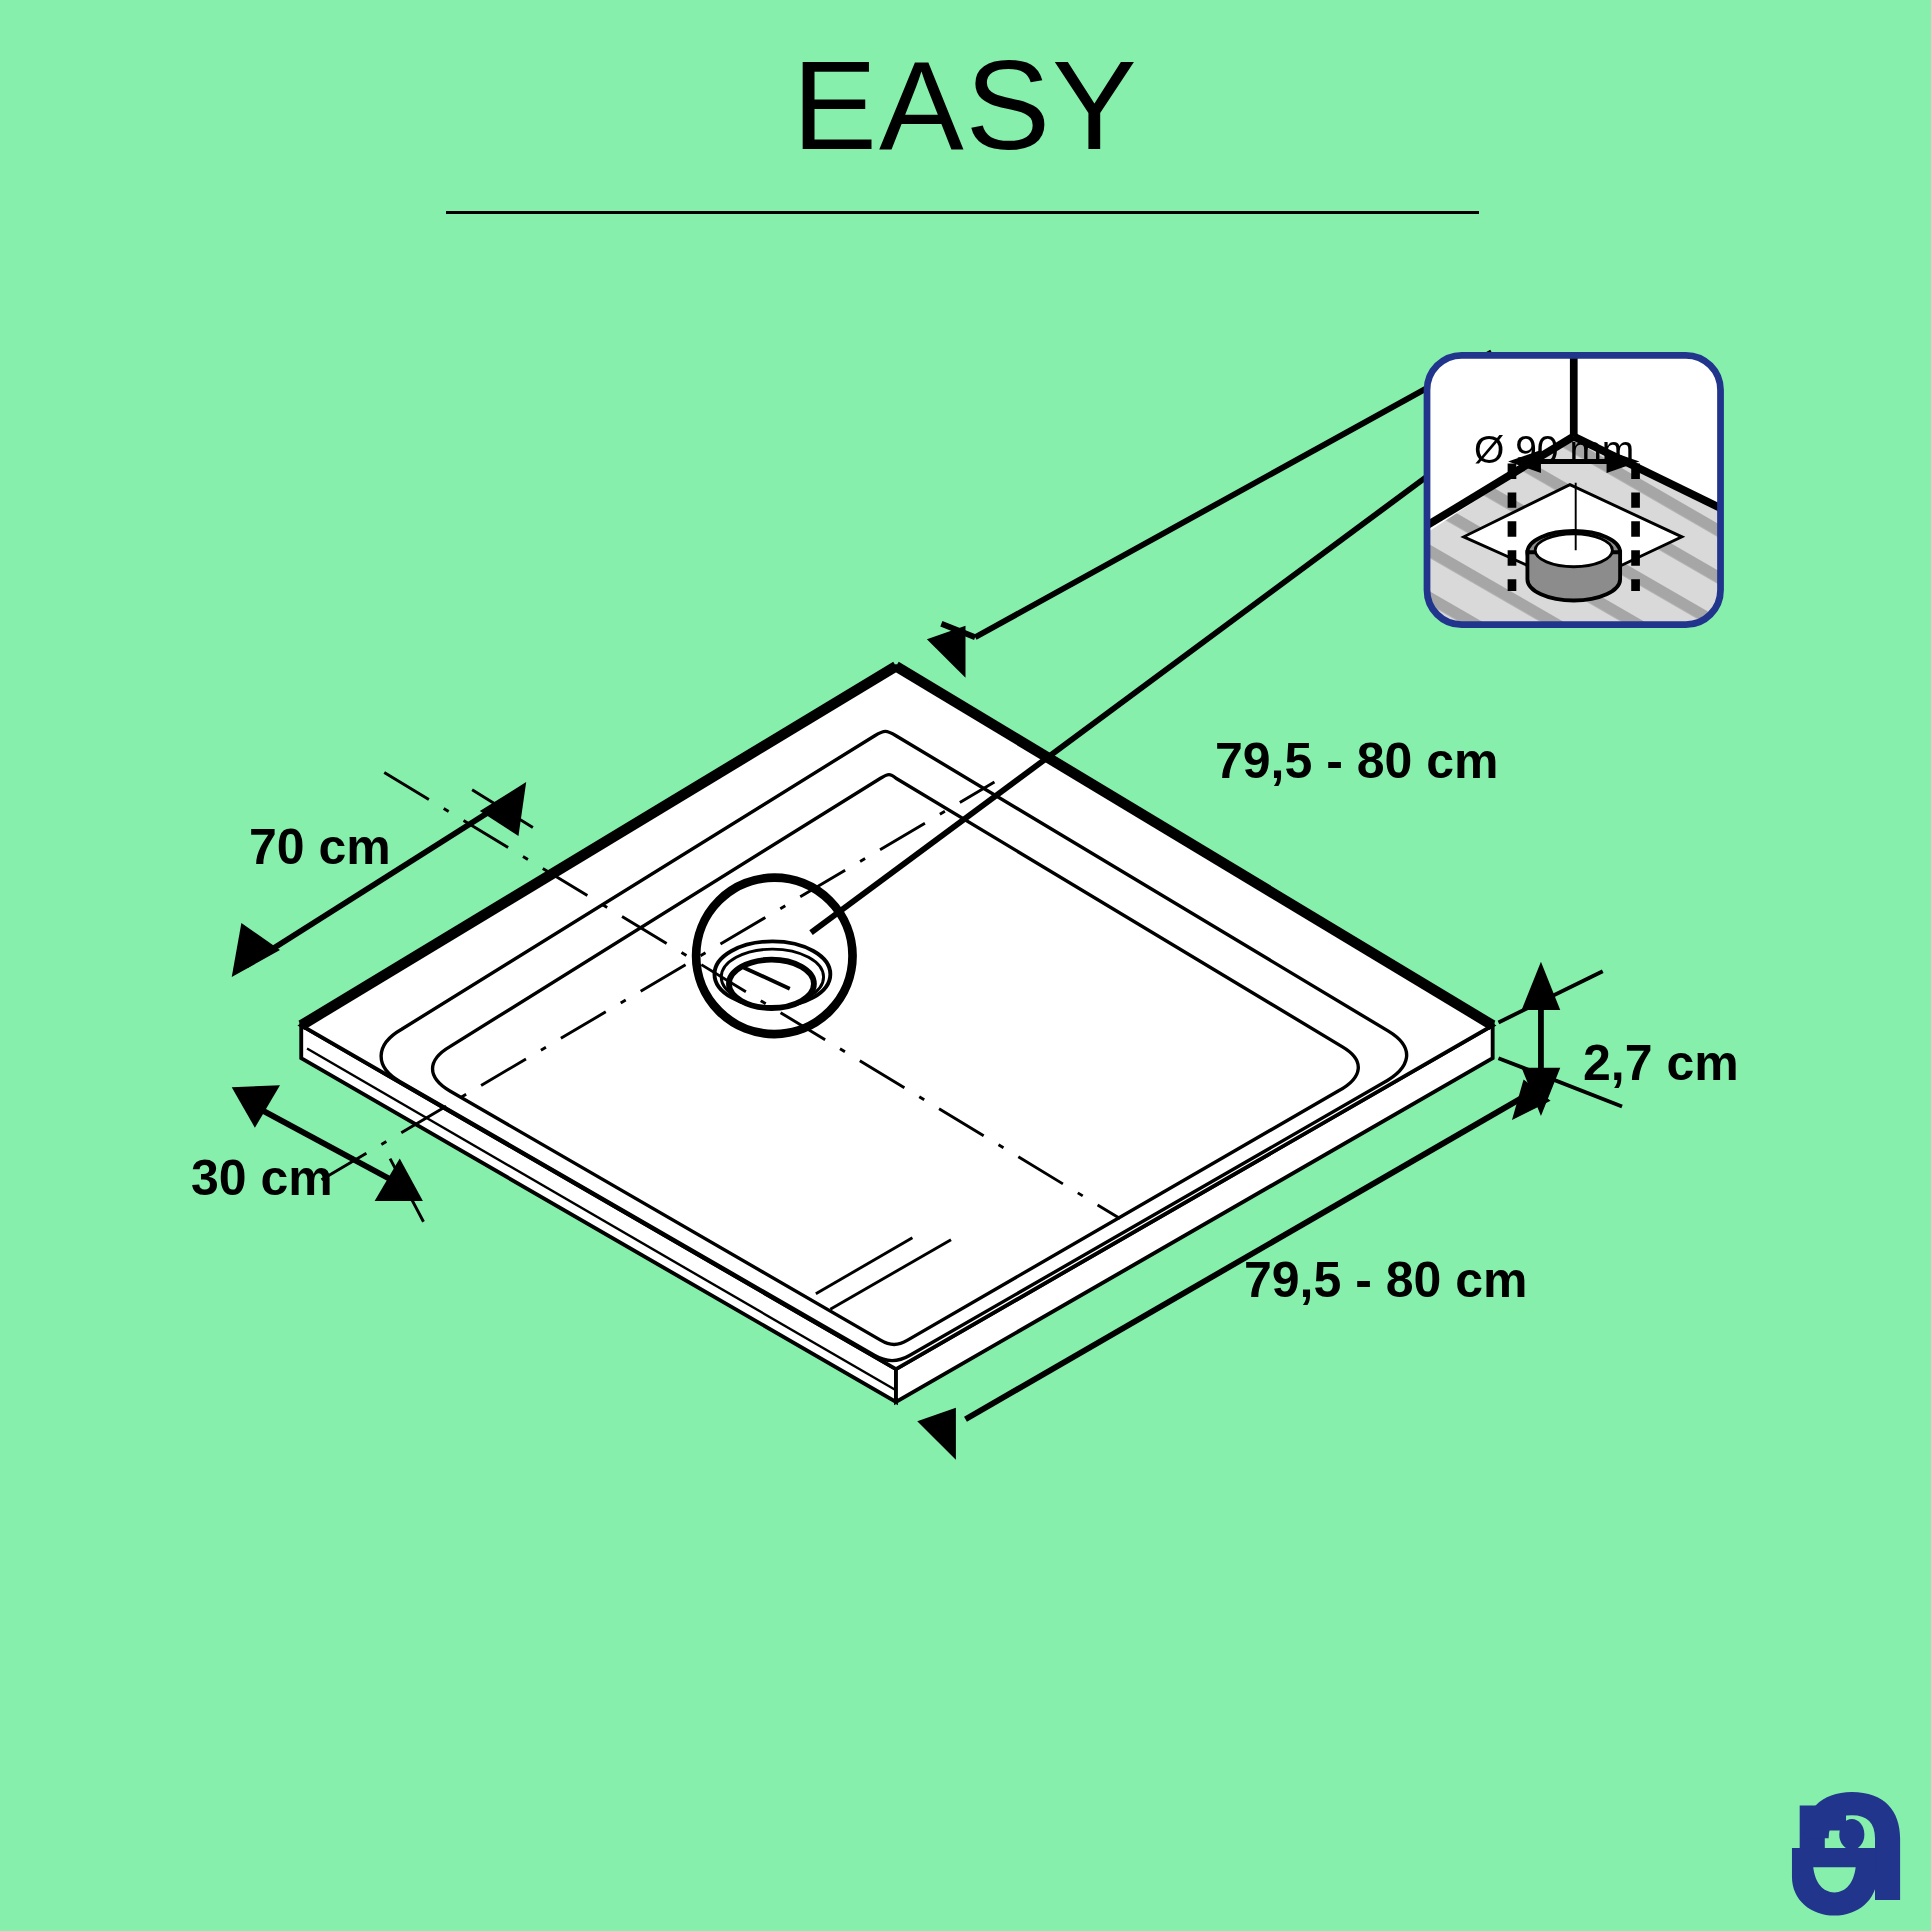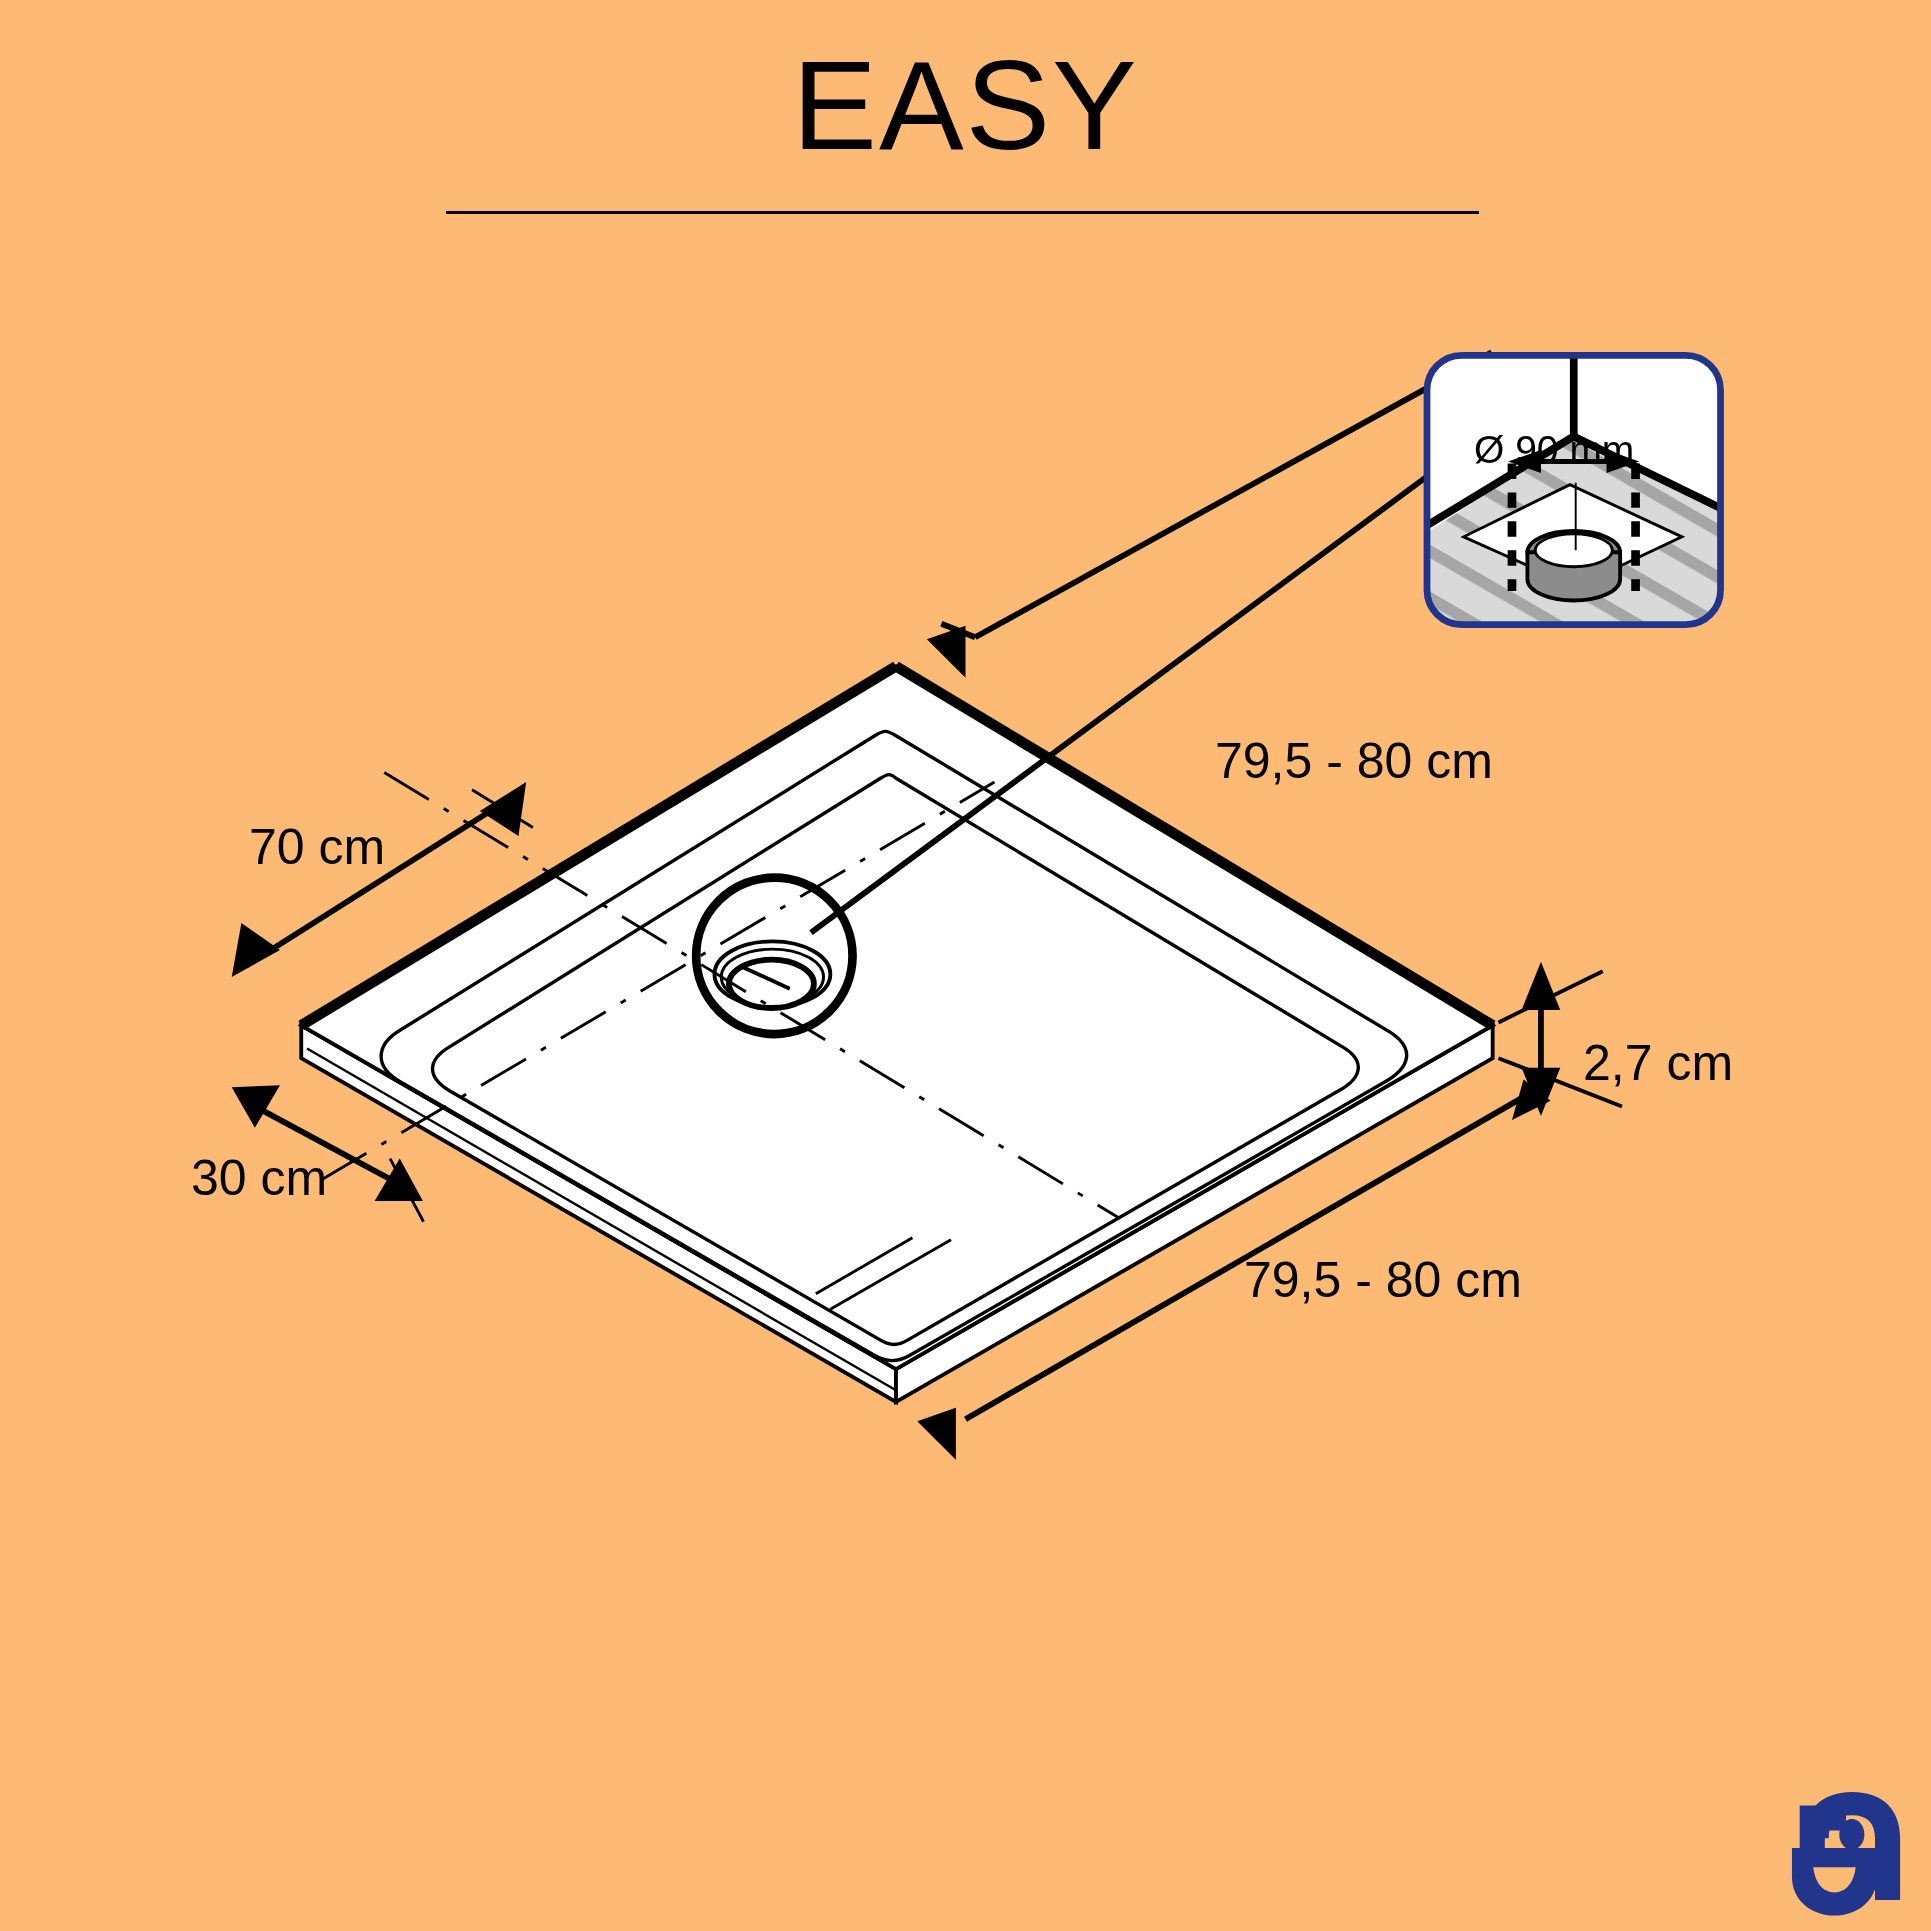--- a/index.html
+++ b/index.html
@@ -5,7 +5,7 @@
   html,body{margin:0;padding:0;background:#ffffff;}
   body{width:1931px;height:1931px;overflow:hidden;
        font-family:"Liberation Sans","DejaVu Sans",sans-serif;color:#000;}
-  #page{position:relative;width:1931px;height:1931px;background:#fdba74;}
+  #page{position:relative;width:1931px;height:1931px;background:#86efac;}
 
   .title{
     position:absolute;left:0;top:42px;width:1931px;text-align:center;

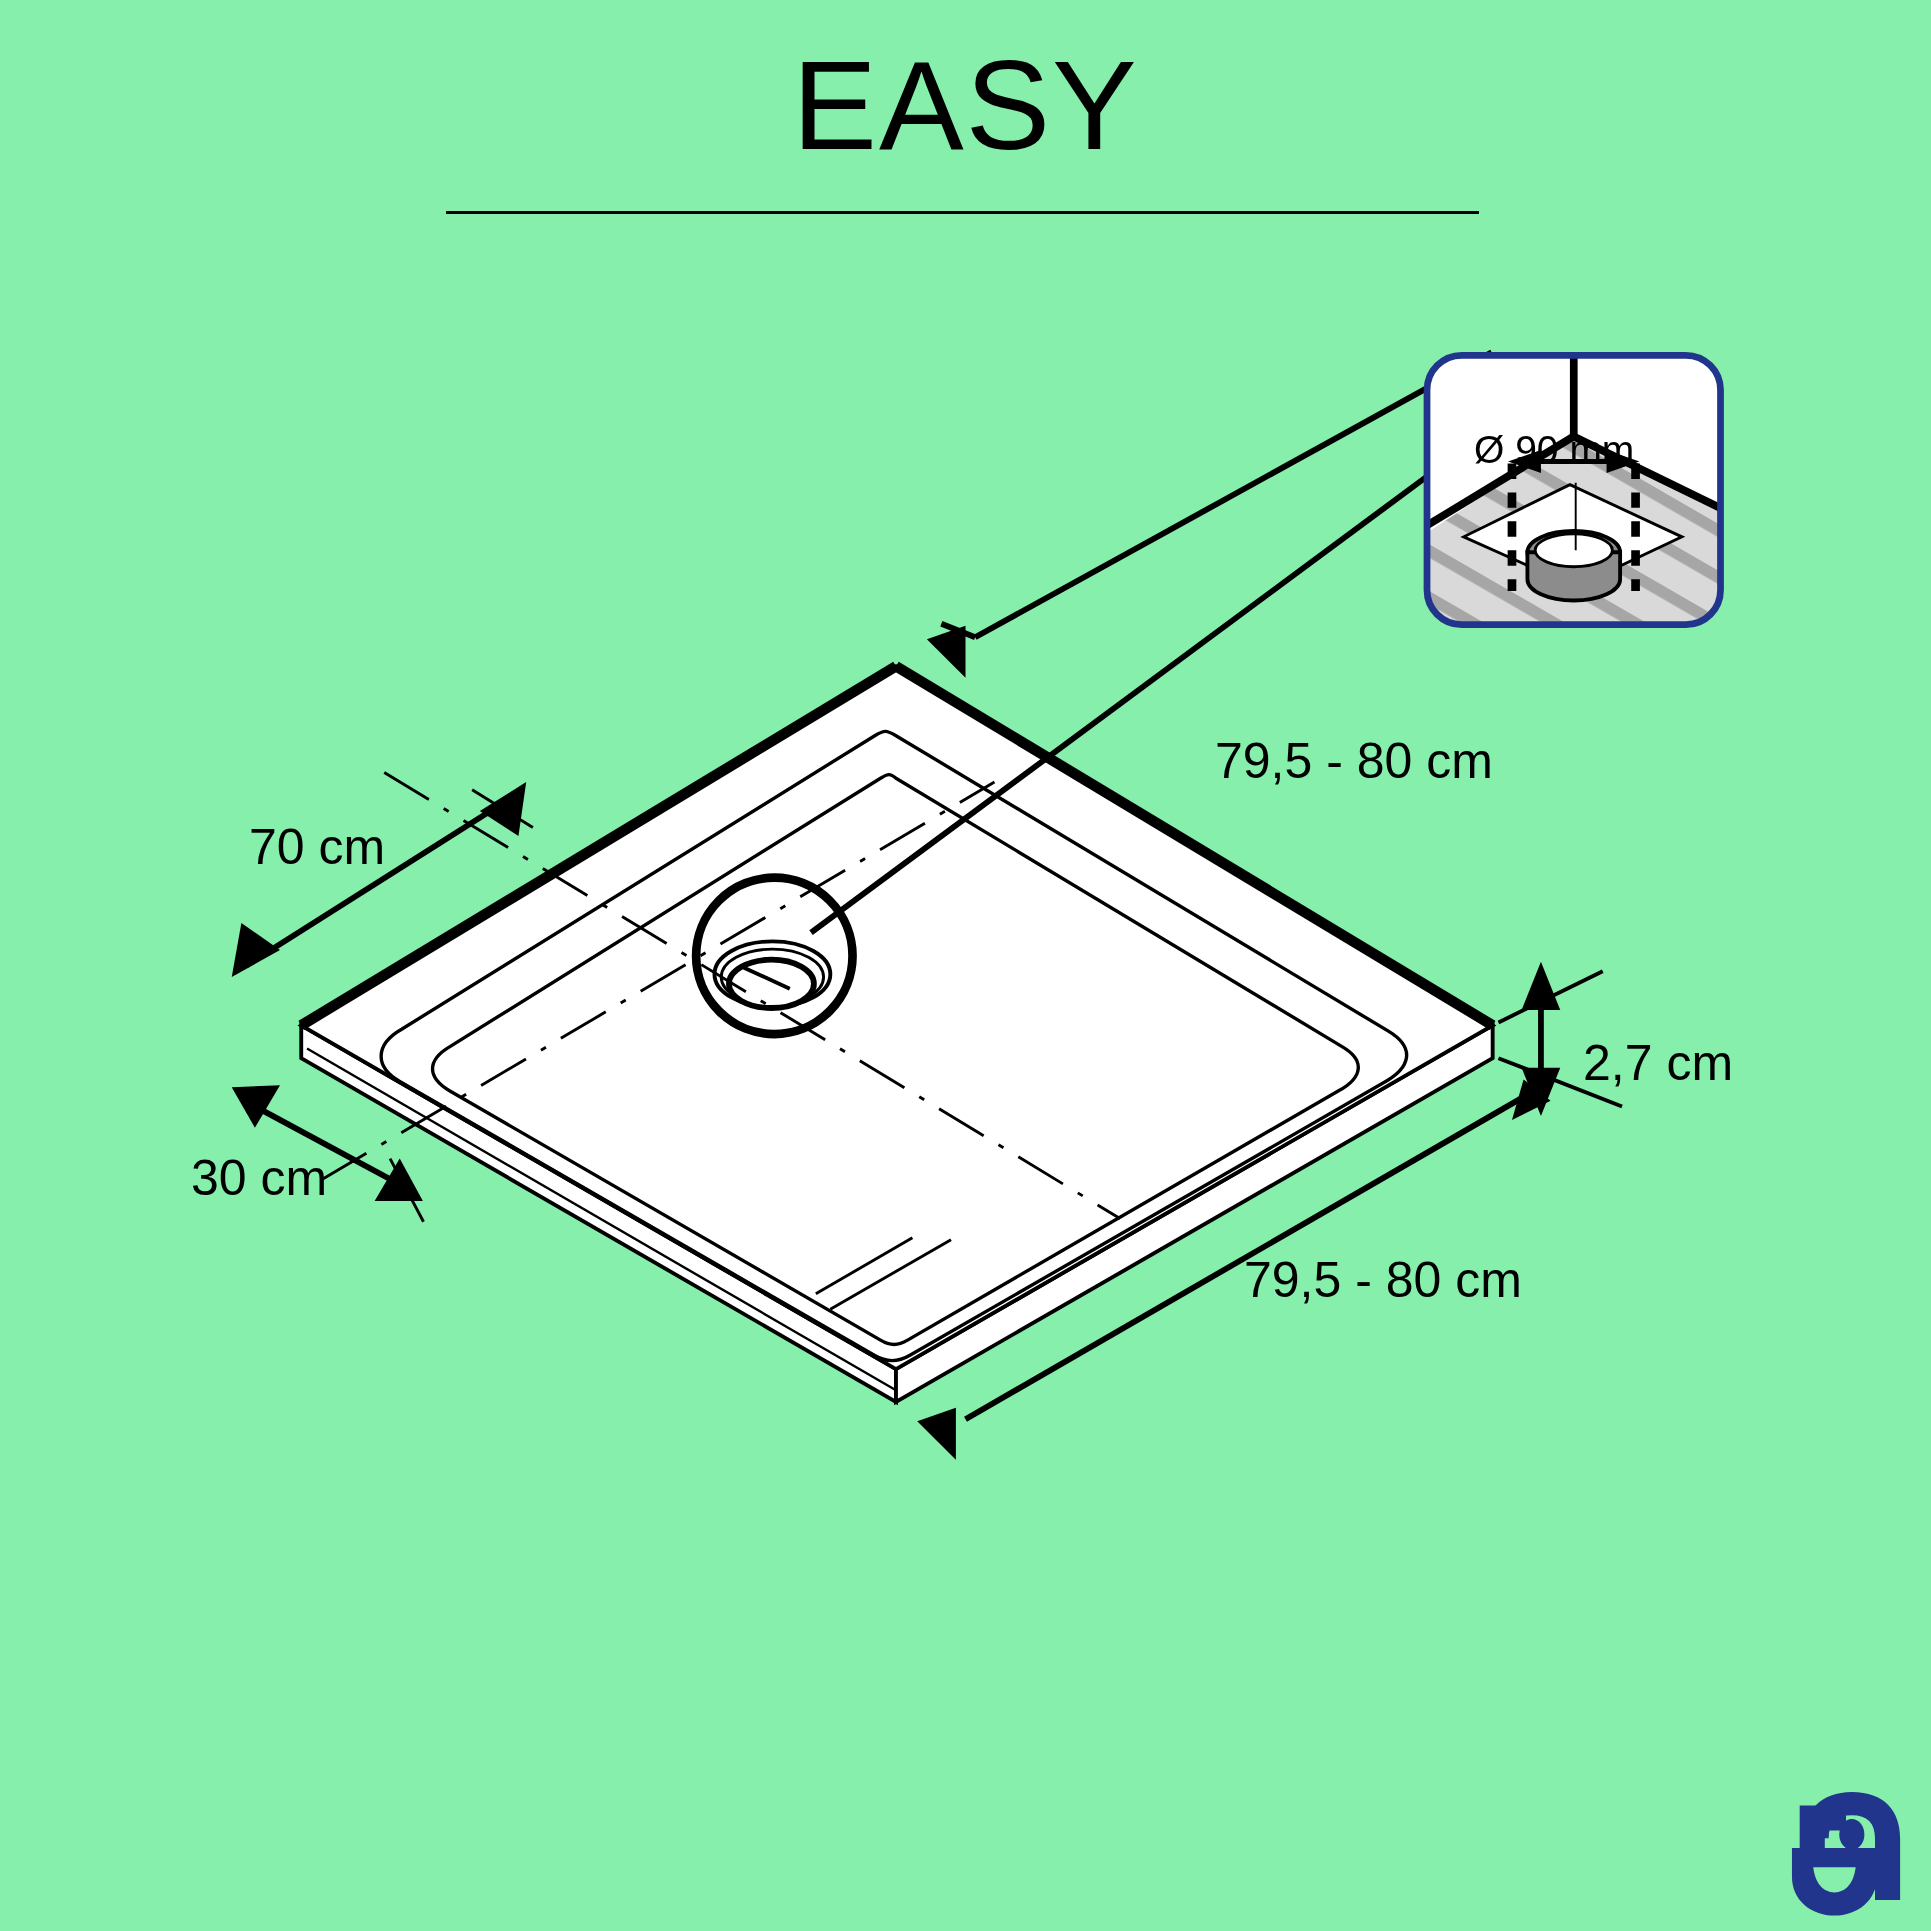--- a/index.html
+++ b/index.html
@@ -18,7 +18,7 @@
   }
   .dim-label{
     position:absolute;font-size:50px;line-height:1;white-space:nowrap;
-    font-family:"Liberation Sans","DejaVu Sans",sans-serif;font-weight:400;text-align:center;
+    font-family:"Liberation Sans","DejaVu Sans",sans-serif;font-weight:700;text-align:center;
   }
   #lbl-top-right{left:1215px;top:736px;}
   #lbl-bottom-right{left:1244px;top:1255px;}

